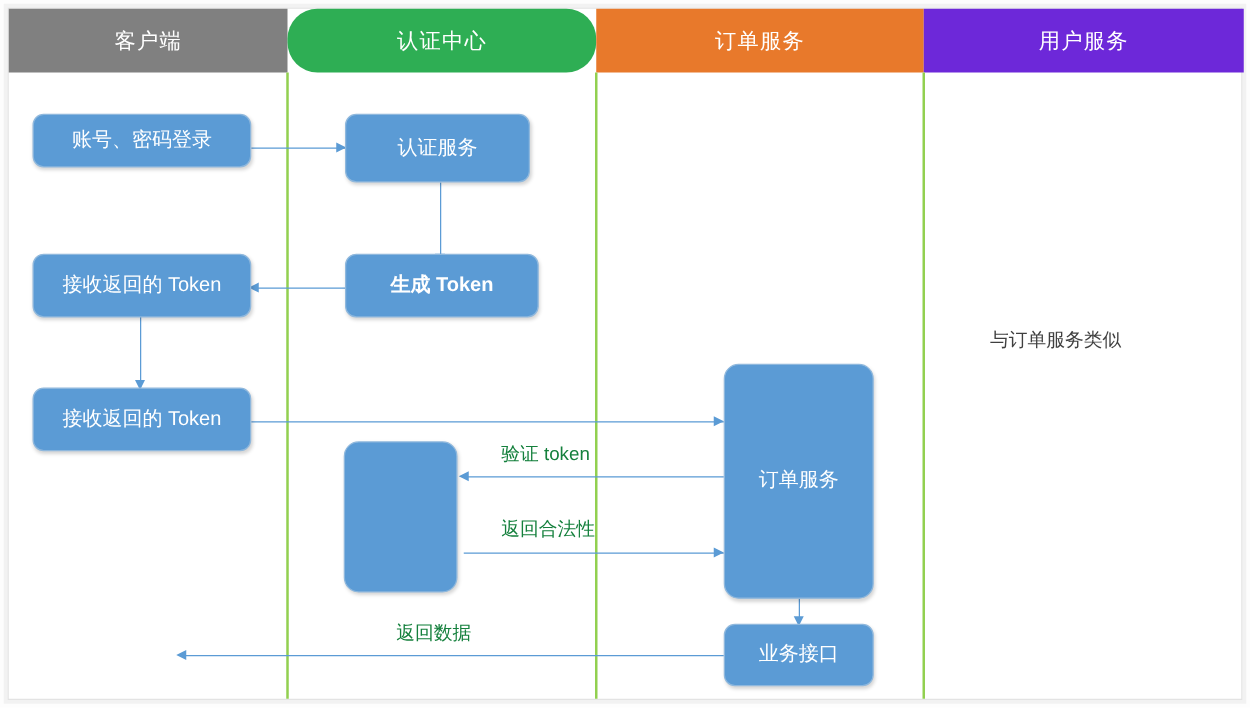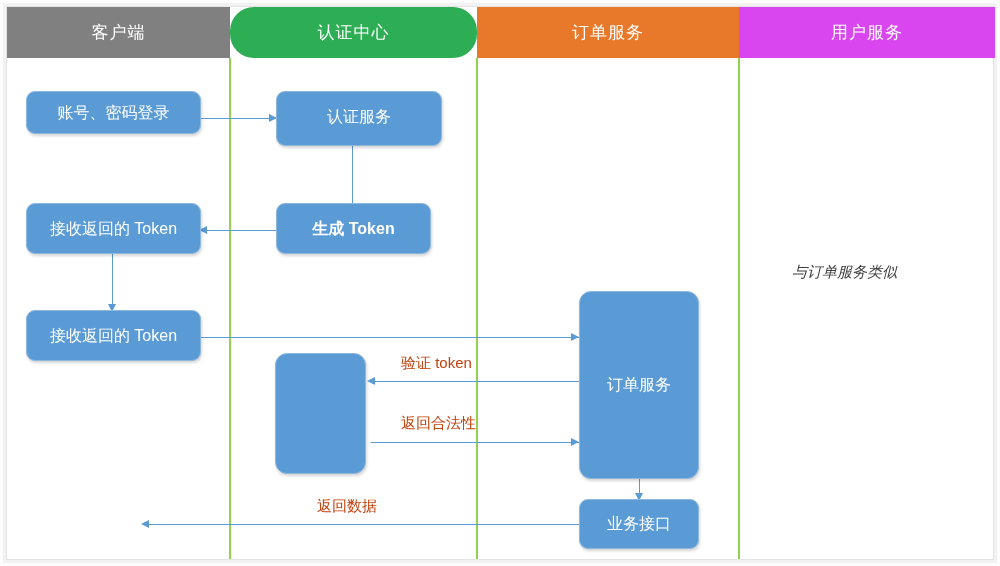--- a/index.html
+++ b/index.html
@@ -133,7 +133,7 @@
       <span>订单服务</span>
     </div>
 
-    <div class="lane-head" style="left:732px; width:256px; background:#d946ef;">
+    <div class="lane-head" style="left:732px; width:256px; background:#6d28d9;">
       <span>用户服务</span>
     </div>
 

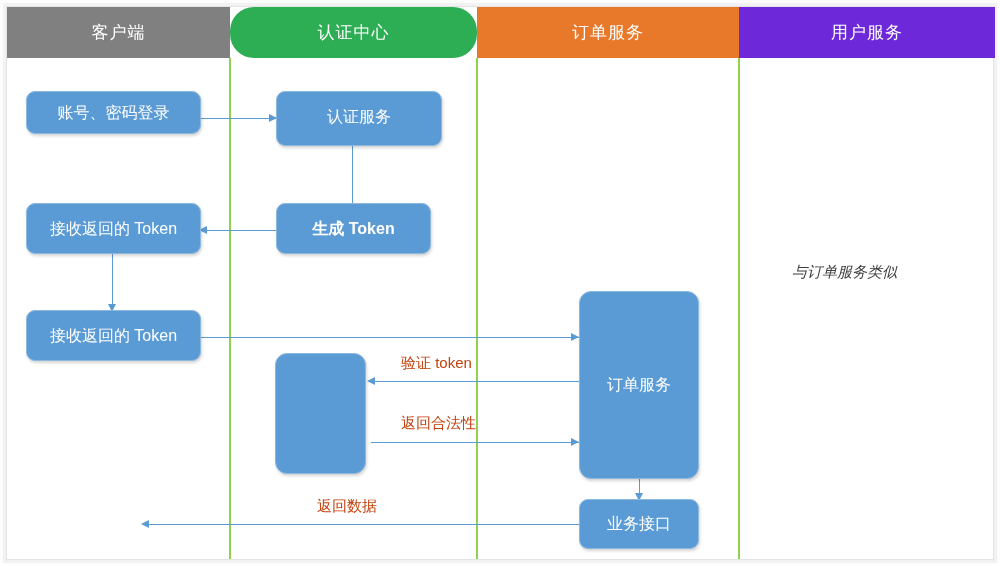--- a/index.html
+++ b/index.html
@@ -172,7 +172,7 @@
       <span>账号、密码登录</span>
     </div>
 
-    <div class="box" style="left:269px; top:84px; width:166px; height:55px;font-family:Liberation Mono, monospace;">
+    <div class="box" style="left:269px; top:84px; width:148px; height:55px;">
       <span>认证服务</span>
     </div>
 

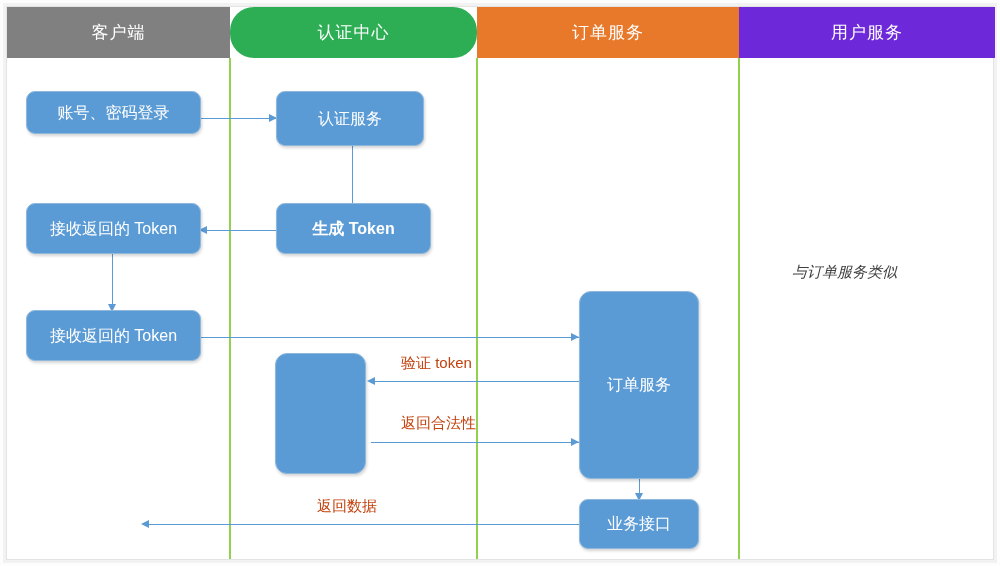--- a/index.html
+++ b/index.html
@@ -206,7 +206,7 @@
 
     <div class="label" style="left:310px; top:490px;">返回数据</div>
 
-    <div class="label note" style="left:785px; top:256px;font-style:italic;">与订单服务类似</div>
+    <div class="label note" style="left:785px; top:256px;">与订单服务类似</div>
 
   </div>
 </div>

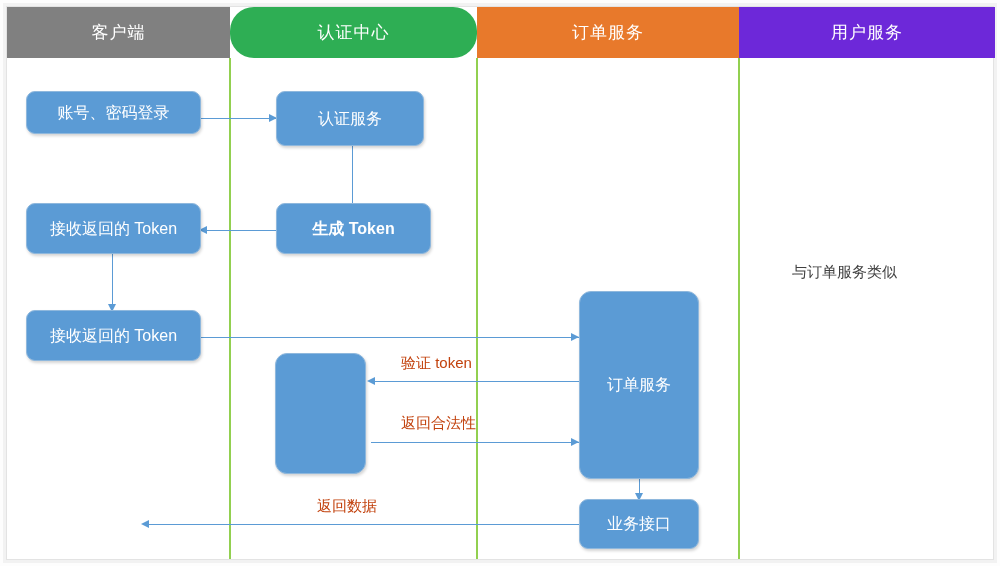--- a/index.html
+++ b/index.html
@@ -107,7 +107,7 @@
   .label {
     position: absolute;
     font-size: 15px;
-    color: #c2410c;
+    color: #15803d;
     white-space: nowrap;
   }
   .label.note {

